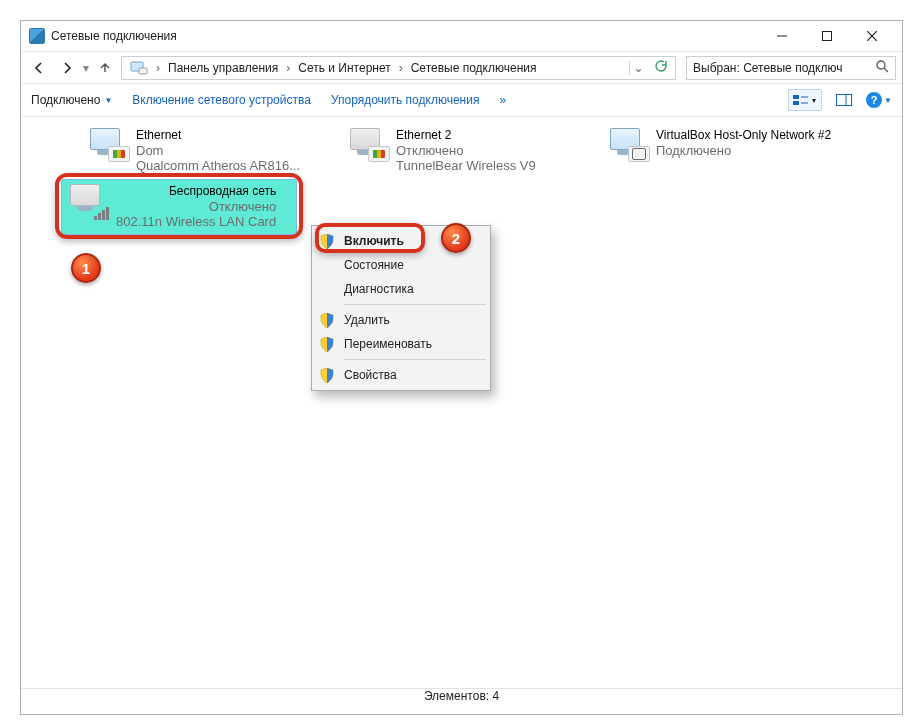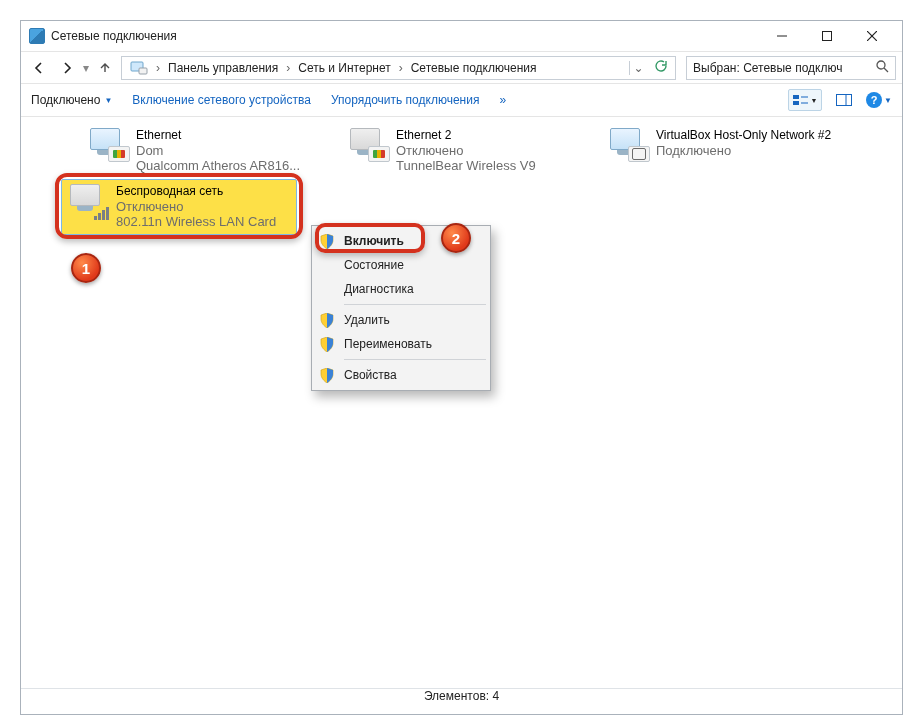--- a/index.html
+++ b/index.html
@@ -50,7 +50,7 @@
 .conn .ctext{display:flex;flex-direction:column;line-height:15px;min-width:0;}
 .conn .ctitle{color:#000;font-size:12px;white-space:nowrap;overflow:hidden;text-overflow:ellipsis;}
 .conn .csub{color:#6d6d6d;font-size:13px;white-space:nowrap;overflow:hidden;text-overflow:ellipsis;}
-.conn.sel{background:#fde047;border-color:#7bb7e8;}
+.conn.sel{background:#5eead4;border-color:#7bb7e8;text-align:right;}
 
 .marker{position:absolute;border:4px solid #d4311e;border-radius:12px;box-shadow:0 3px 6px rgba(0,0,0,.25);pointer-events:none;}
 .marker-badge{position:absolute;width:30px;height:30px;border-radius:50%;background:radial-gradient(circle at 35% 30%,#ff8a4a,#e0391a 70%);border:2px solid #a82611;color:#fff;font-weight:bold;font-size:15px;display:flex;align-items:center;justify-content:center;box-shadow:0 2px 4px rgba(0,0,0,.35);pointer-events:none;}

